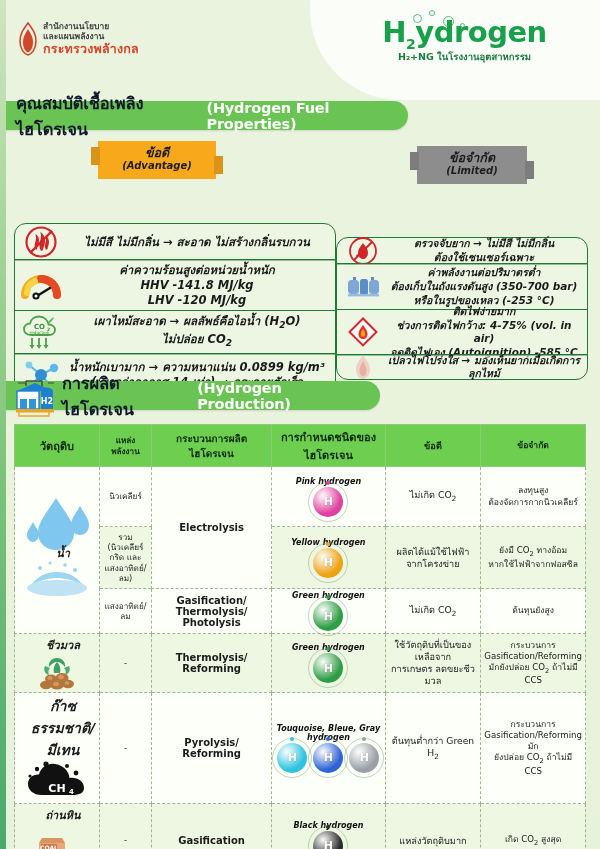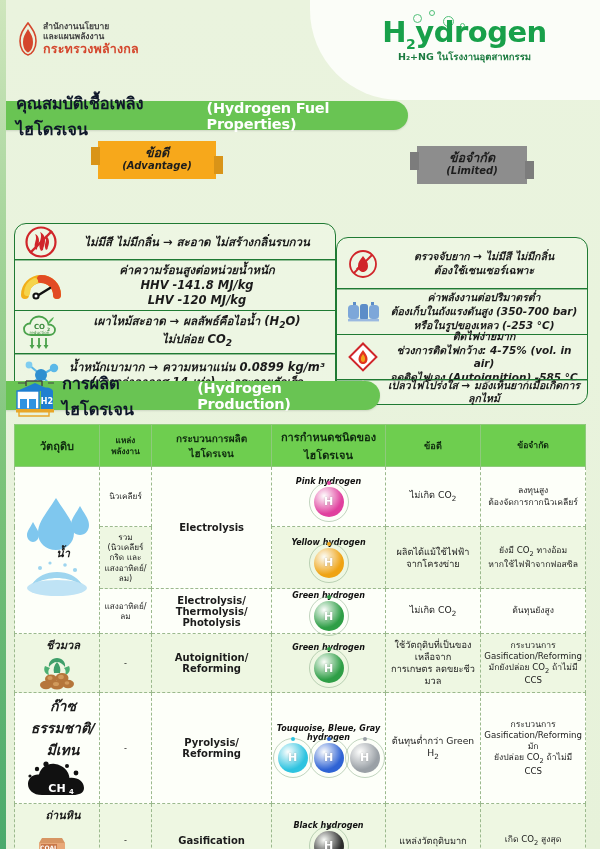--- a/index.html
+++ b/index.html
@@ -241,7 +241,7 @@
 
   <div class="proplist right" style="left:336px;top:196px;width:252px;">
 
-    <div class="prow" style="height:53px;">
+    <div class="prow" style="height:28px;">
       <span class="ico">
         <svg width="30" height="30" viewBox="0 0 30 30">
           <circle cx="15" cy="15" r="13" fill="none" stroke="#d0252a" stroke-width="1.8"></circle>

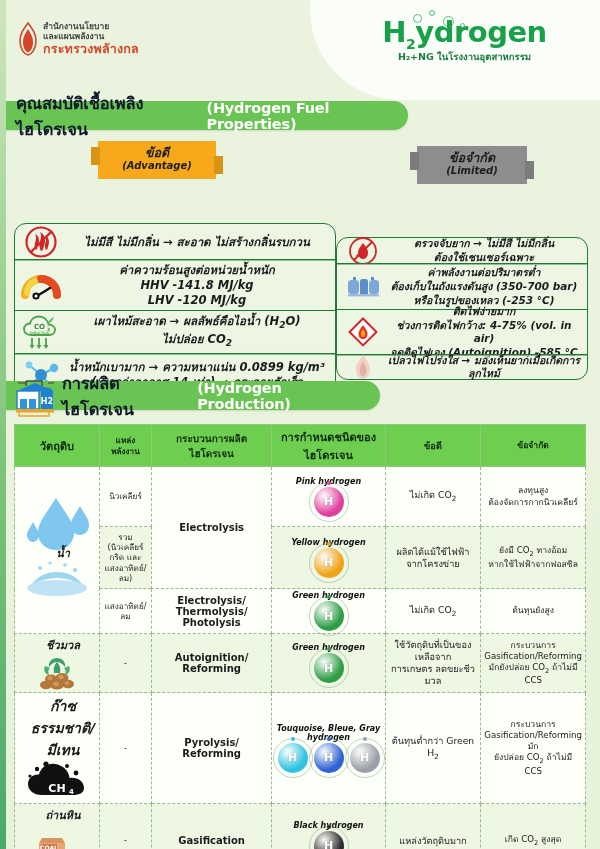--- a/index.html
+++ b/index.html
@@ -418,7 +418,7 @@
             <div>ลม</div>
           </td>
           <td class="c-proc">
-            <div>Electrolysis/</div>
+            <div>Gasification/</div>
             <div>Thermolysis/ Photolysis</div>
           </td>
           <td class="c-type">

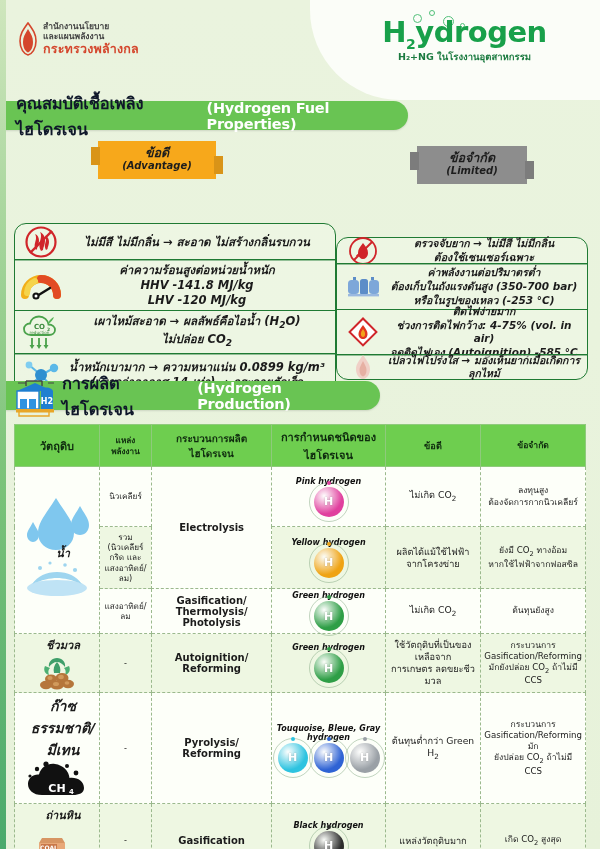--- a/index.html
+++ b/index.html
@@ -467,7 +467,7 @@
             <div>-</div>
           </td>
           <td class="c-proc">
-            <div>Autoignition/</div>
+            <div>Thermolysis/</div>
             <div>Reforming</div>
           </td>
           <td class="c-type">

